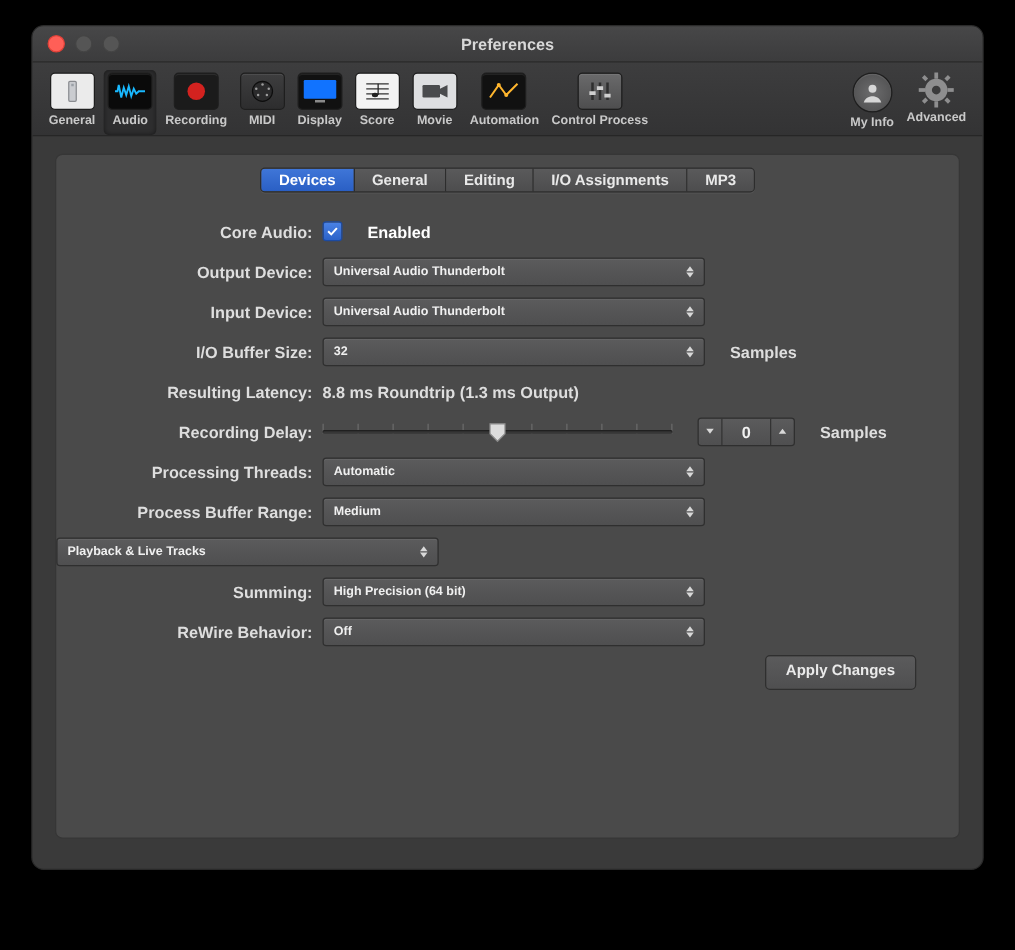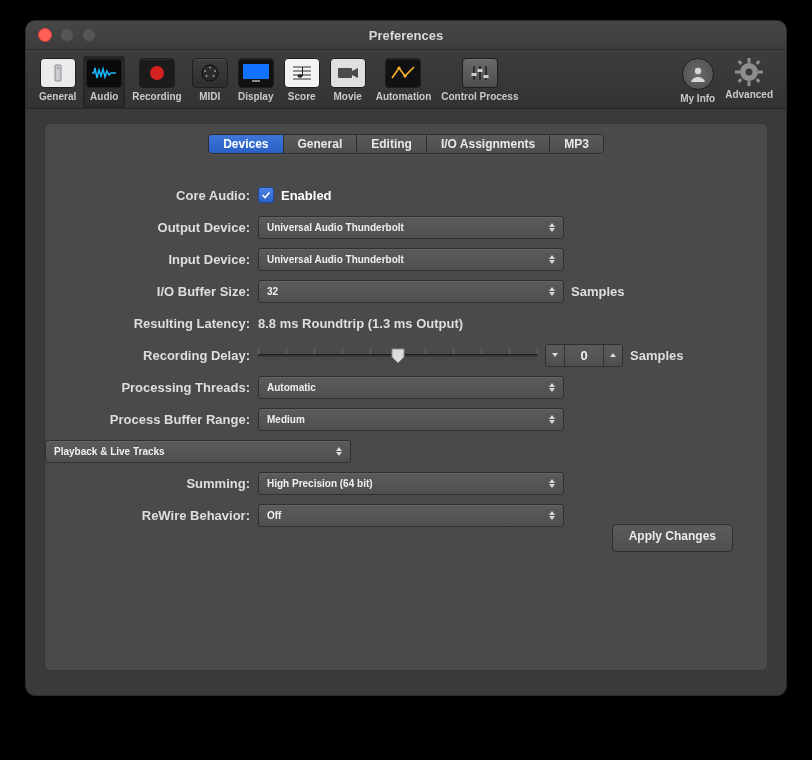--- a/index.html
+++ b/index.html
@@ -29,7 +29,7 @@
   .seg .tab:last-child{border-right:none;}
   .seg .tab.active{background:linear-gradient(#3f76d8,#2a5fc4);color:#fff;}
   
-  .form{margin-top:29px;}
+  .form{margin-top:19px;}
   .row{display:flex;align-items:center;margin:0 34px 8px 0;min-height:24px;}
   .row .label{width:205px;text-align:right;padding-right:8px;color:#dedede;font-size:13px;}
   .row .ctrl{display:flex;align-items:center;gap:7px;}

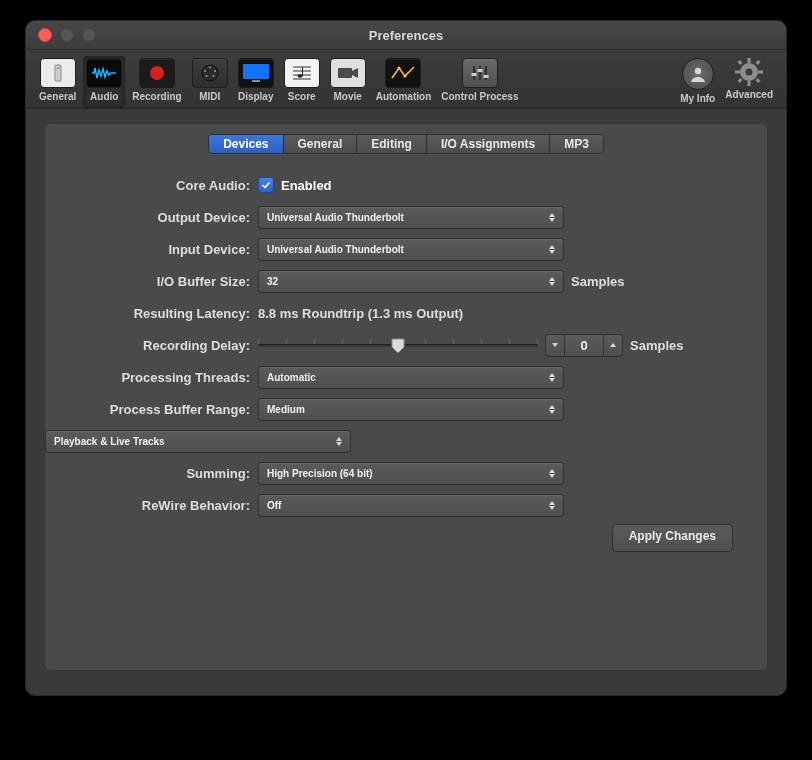--- a/index.html
+++ b/index.html
@@ -32,7 +32,7 @@
   .form{margin-top:19px;}
   .row{display:flex;align-items:center;margin:0 34px 8px 0;min-height:24px;}
   .row .label{width:205px;text-align:right;padding-right:8px;color:#dedede;font-size:13px;}
-  .row .ctrl{display:flex;align-items:center;gap:7px;}
+  .row .ctrl{display:flex;align-items:center;gap:20px;}
   
   .chk{width:14px;height:14px;border-radius:3px;background:linear-gradient(#4a82e6,#2b62c8);display:inline-flex;align-items:center;justify-content:center;border:0.5px solid #1c4aa0;}
   .chk svg{width:10px;height:10px;}

